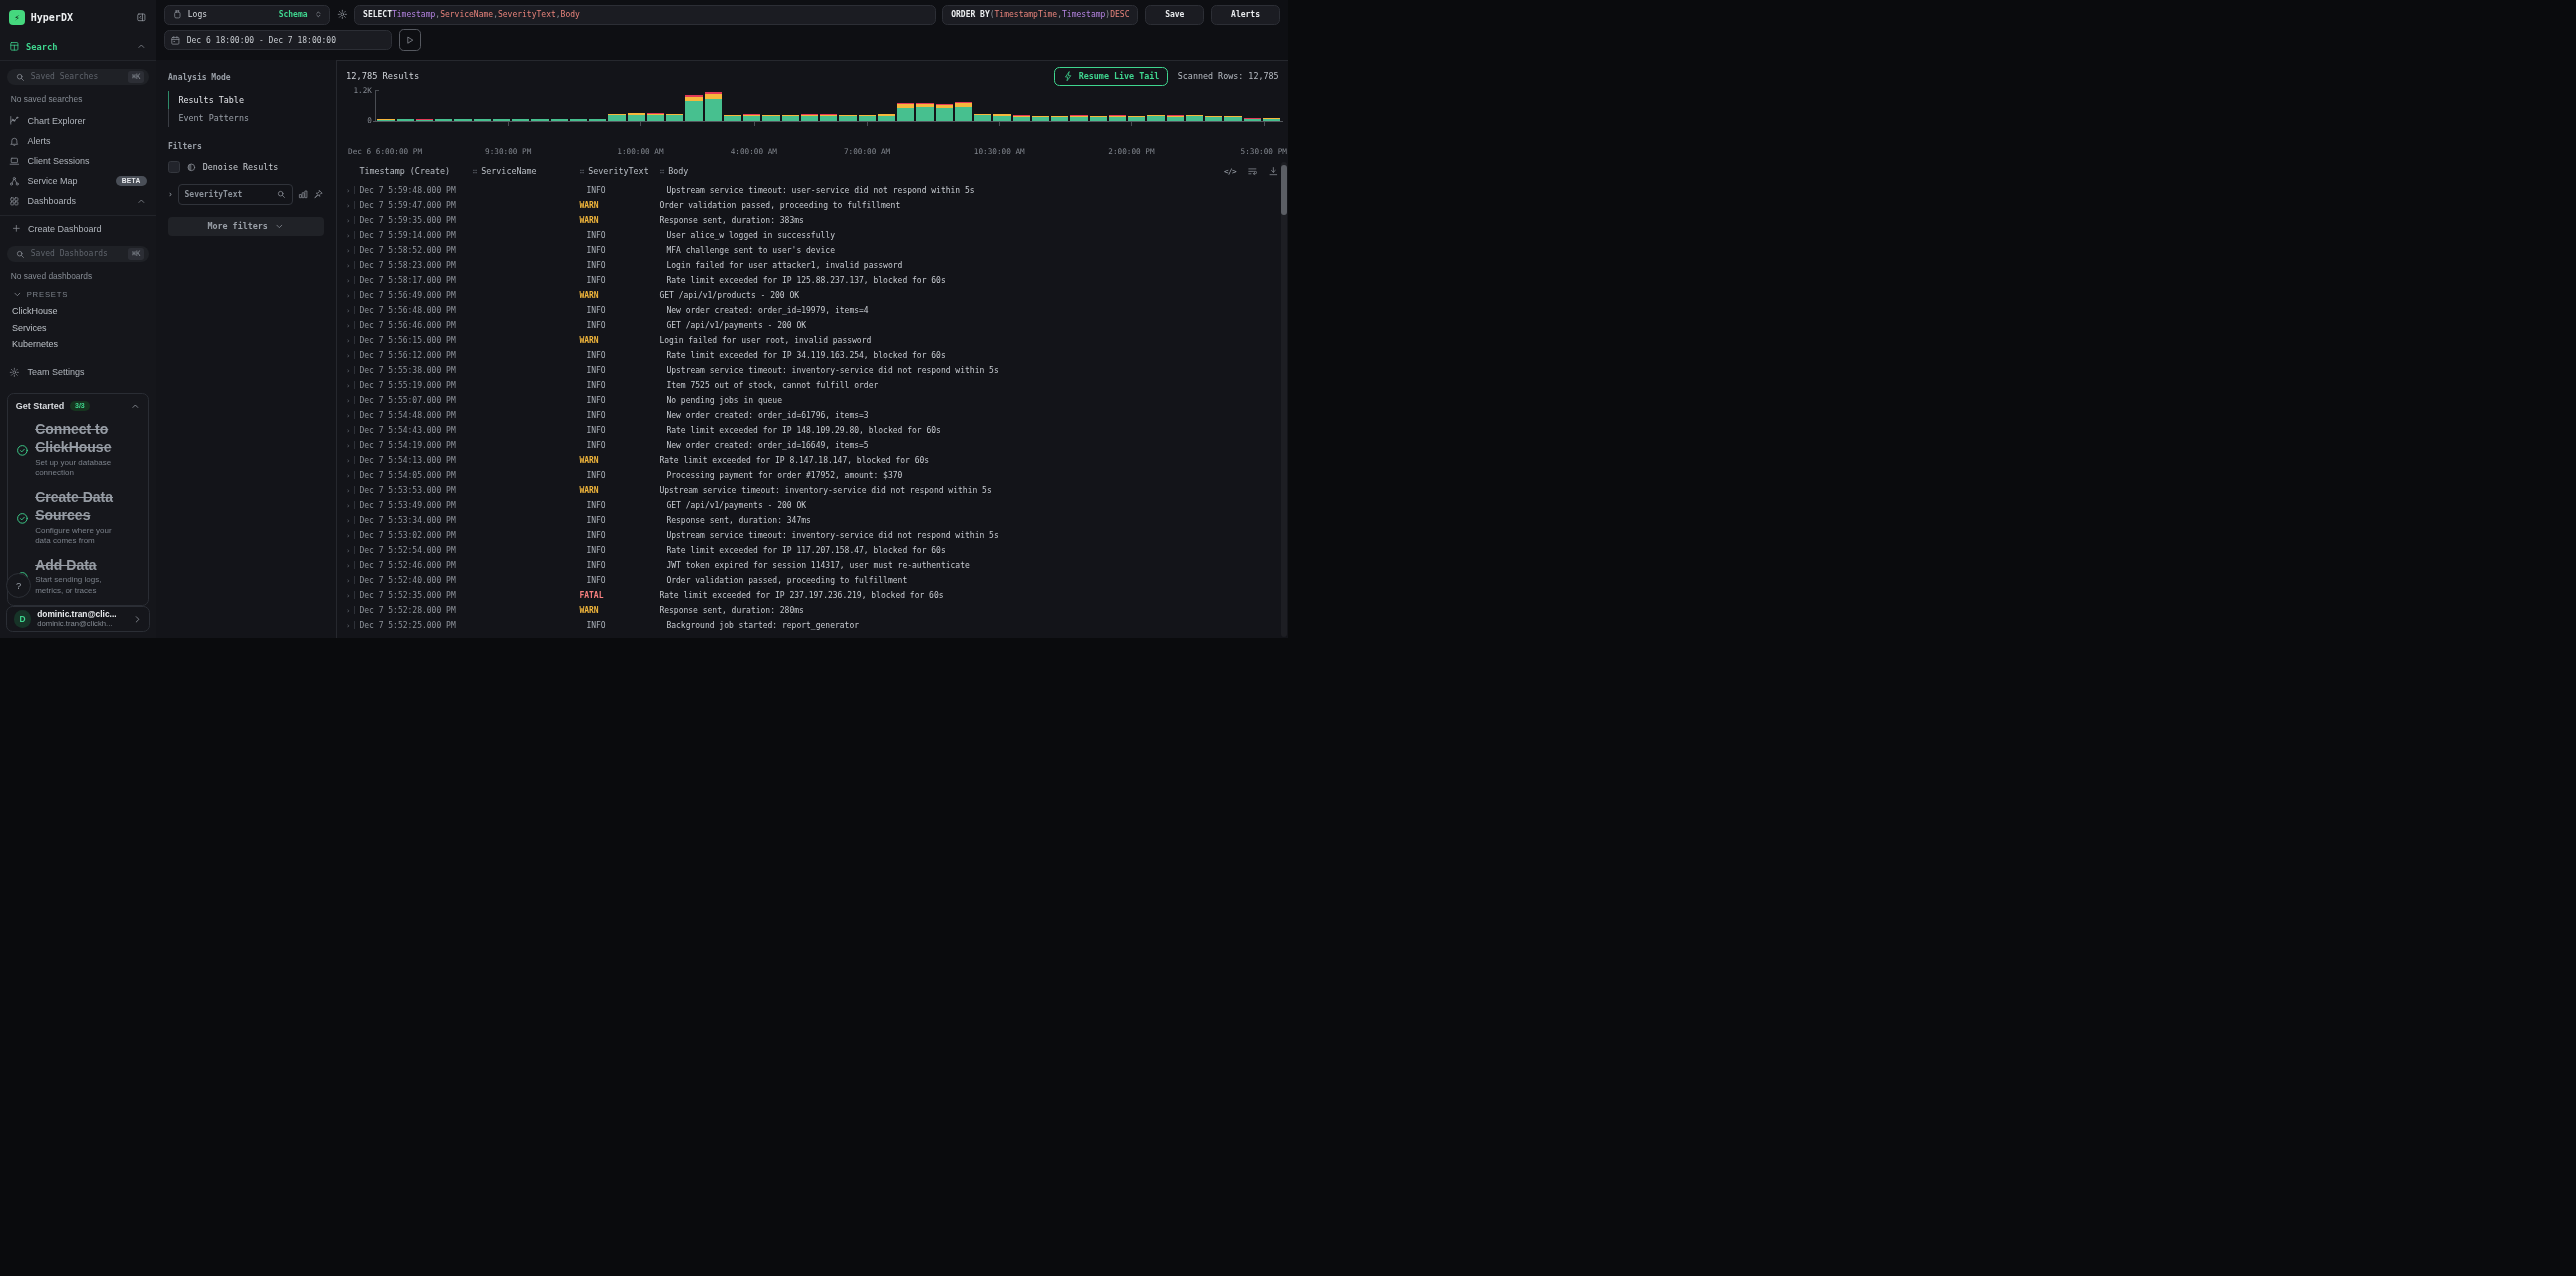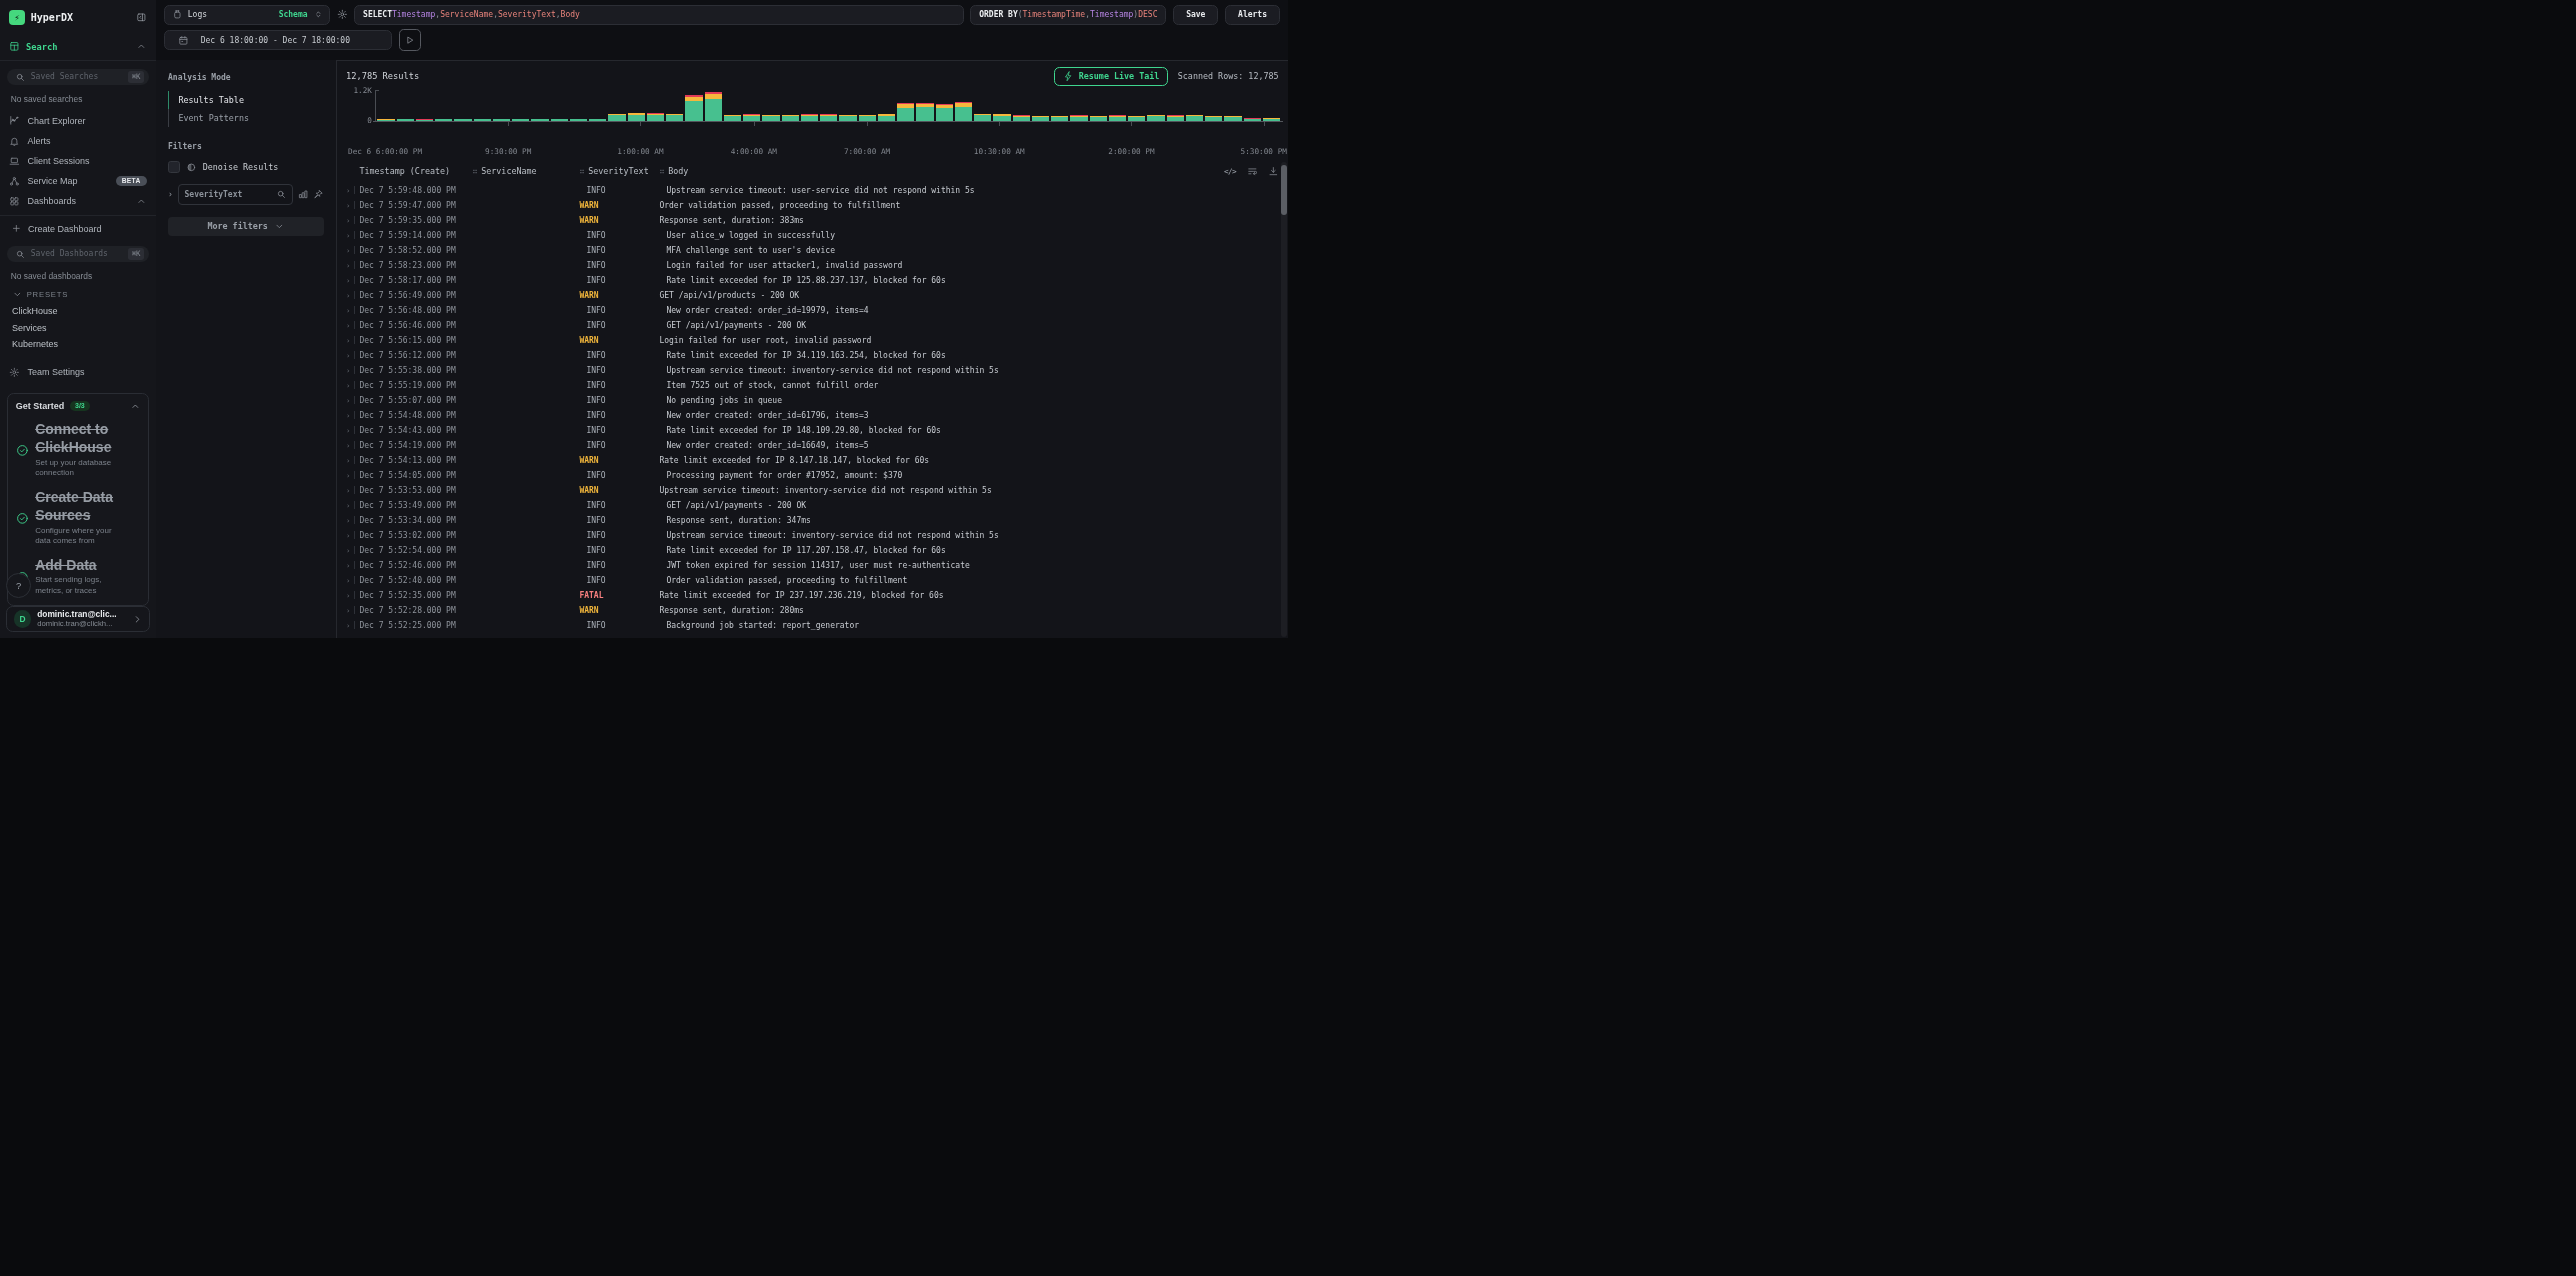--- a/index.html
+++ b/index.html
@@ -75,7 +75,7 @@
   .tk-purple{color:#b584e2;}
   .tk-red{color:#e7837b;}
   .tk-gray{color:#8b9097;}
-  .btn{padding:0 12px;font-weight:700;color:#e9ebee;cursor:pointer;}
+  .btn{padding:0 19px;font-weight:700;color:#e9ebee;cursor:pointer;}
   .search-input{flex:1;background:#1b1c22;border-radius:5.4px;height:20px;display:flex;
                 align-items:center;padding:0 8px;gap:5.4px;cursor:text;}
   .search-ph{color:#5d626a;}

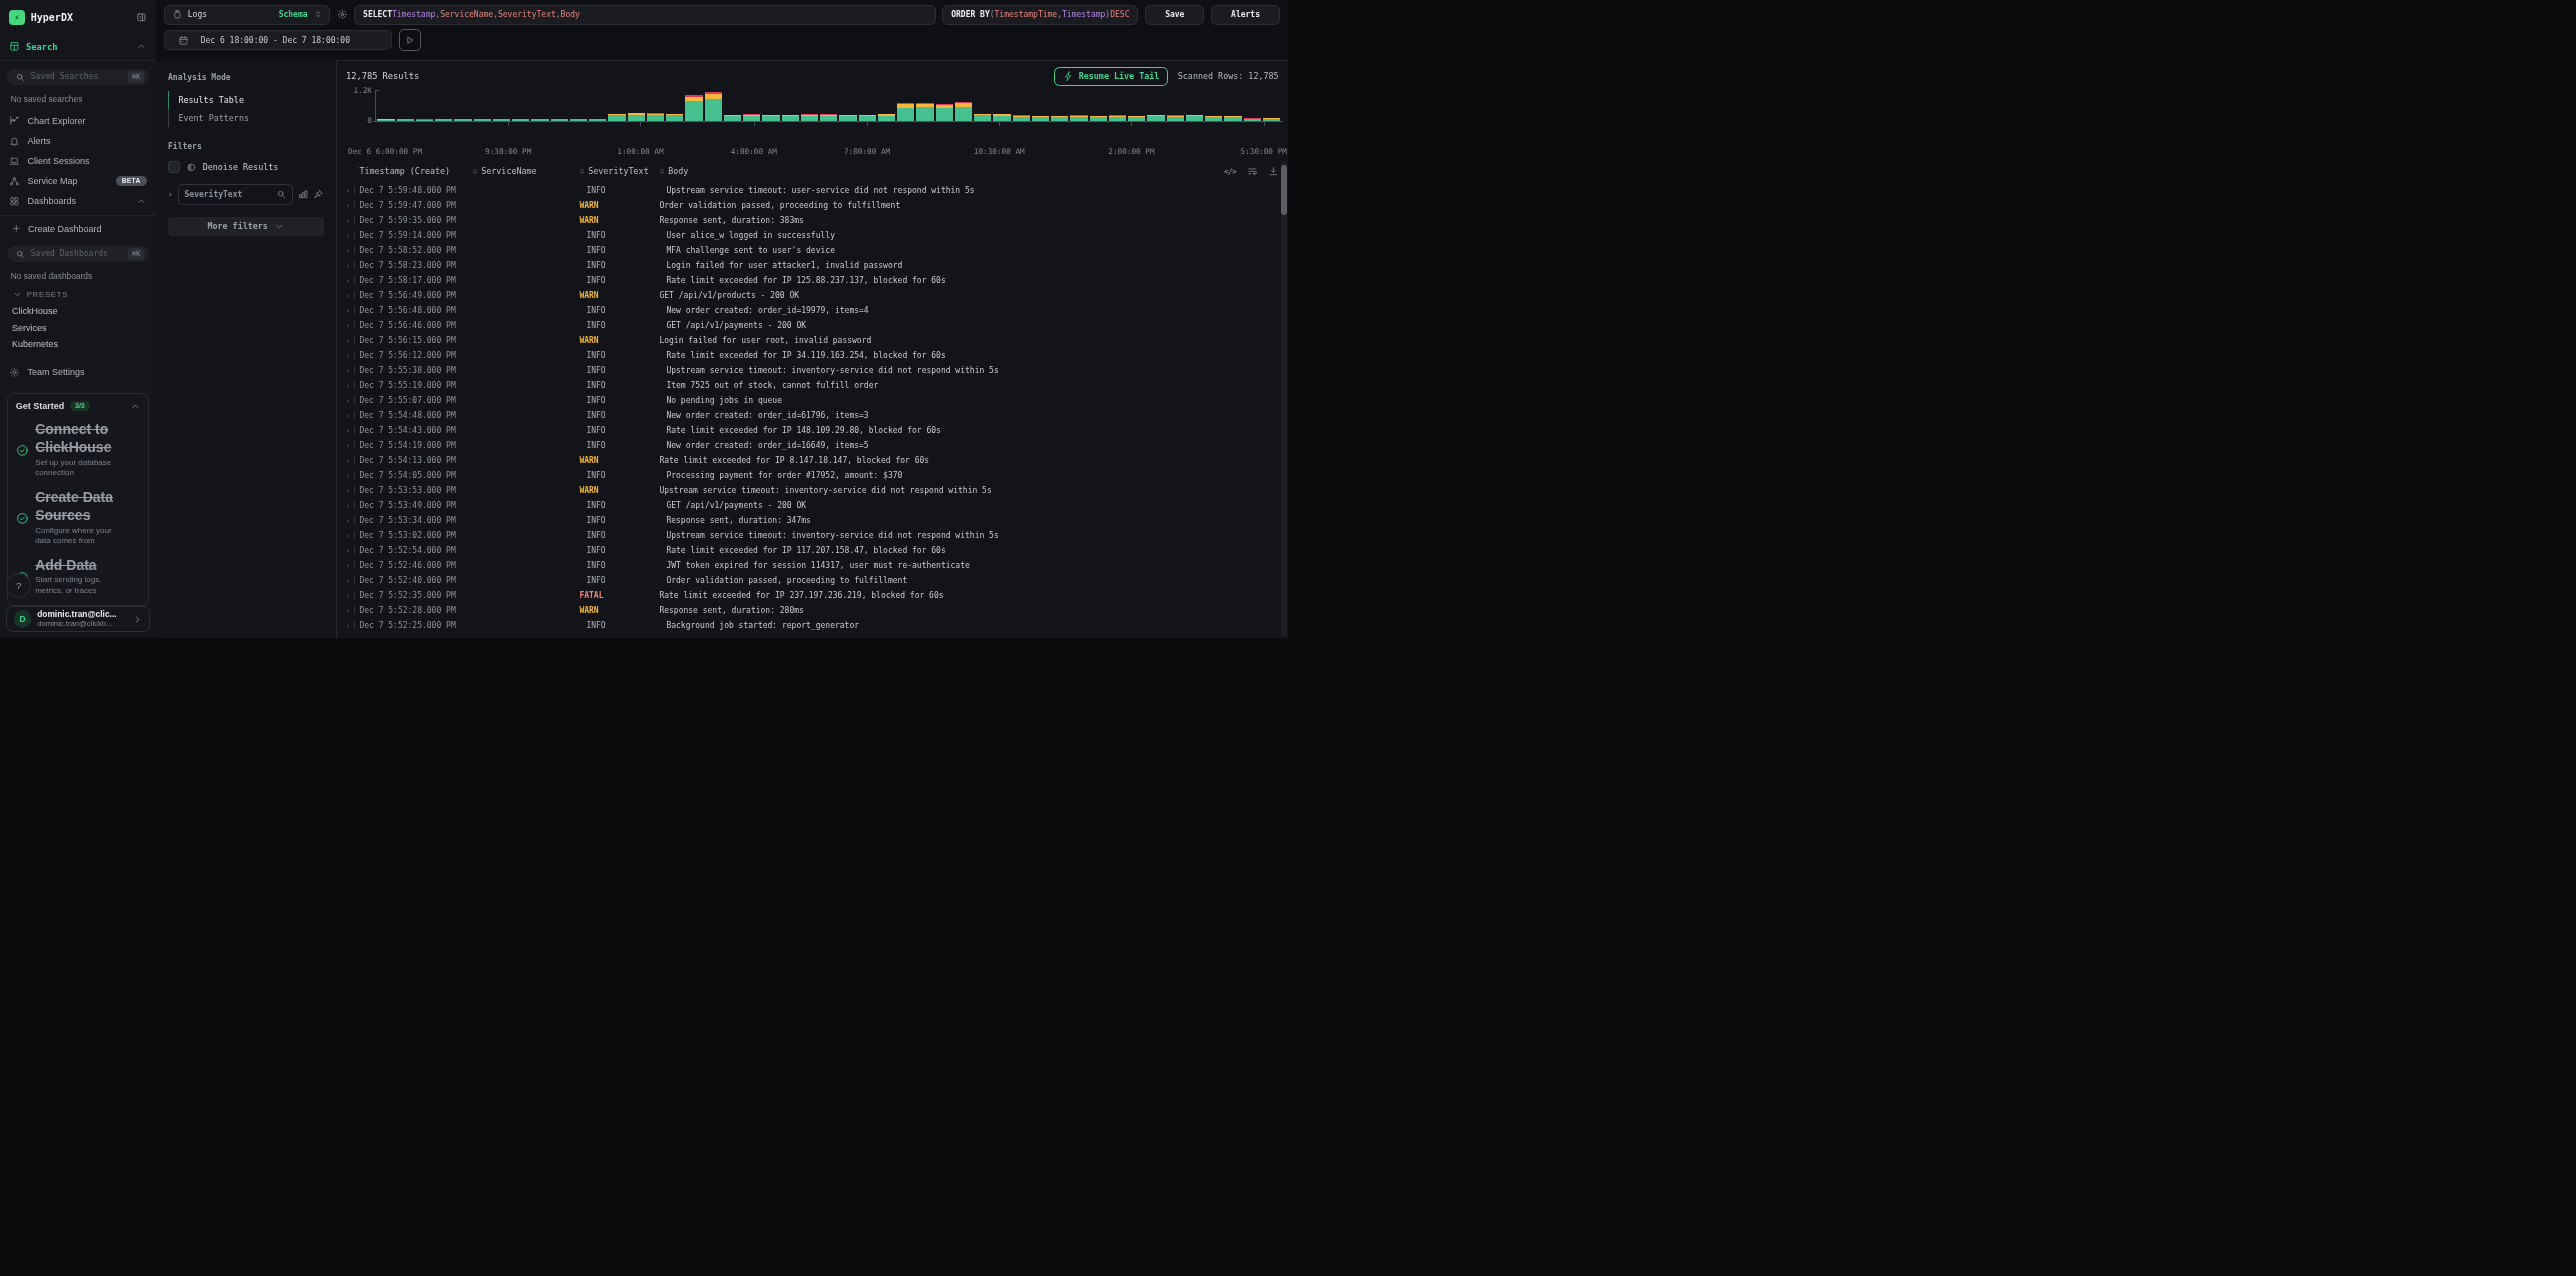--- a/index.html
+++ b/index.html
@@ -83,7 +83,7 @@
   .lang .sql{color:#9aa0a8;}
   .lang .bar{color:#4a4e55;}
   .lang .lucene{color:#3fd68f;font-weight:700;}
-  .date-chip{width:228px;gap:12px;padding:0 13px;color:#c8ccd1;cursor:pointer;}
+  .date-chip{width:228px;gap:6px;padding:0 5px;color:#c8ccd1;cursor:pointer;}
   .play-btn{width:20px;height:20px;border:0.7px solid #55585f;border-radius:4.7px;background:transparent;
             display:flex;align-items:center;justify-content:center;color:#dadce0;cursor:pointer;}
 

